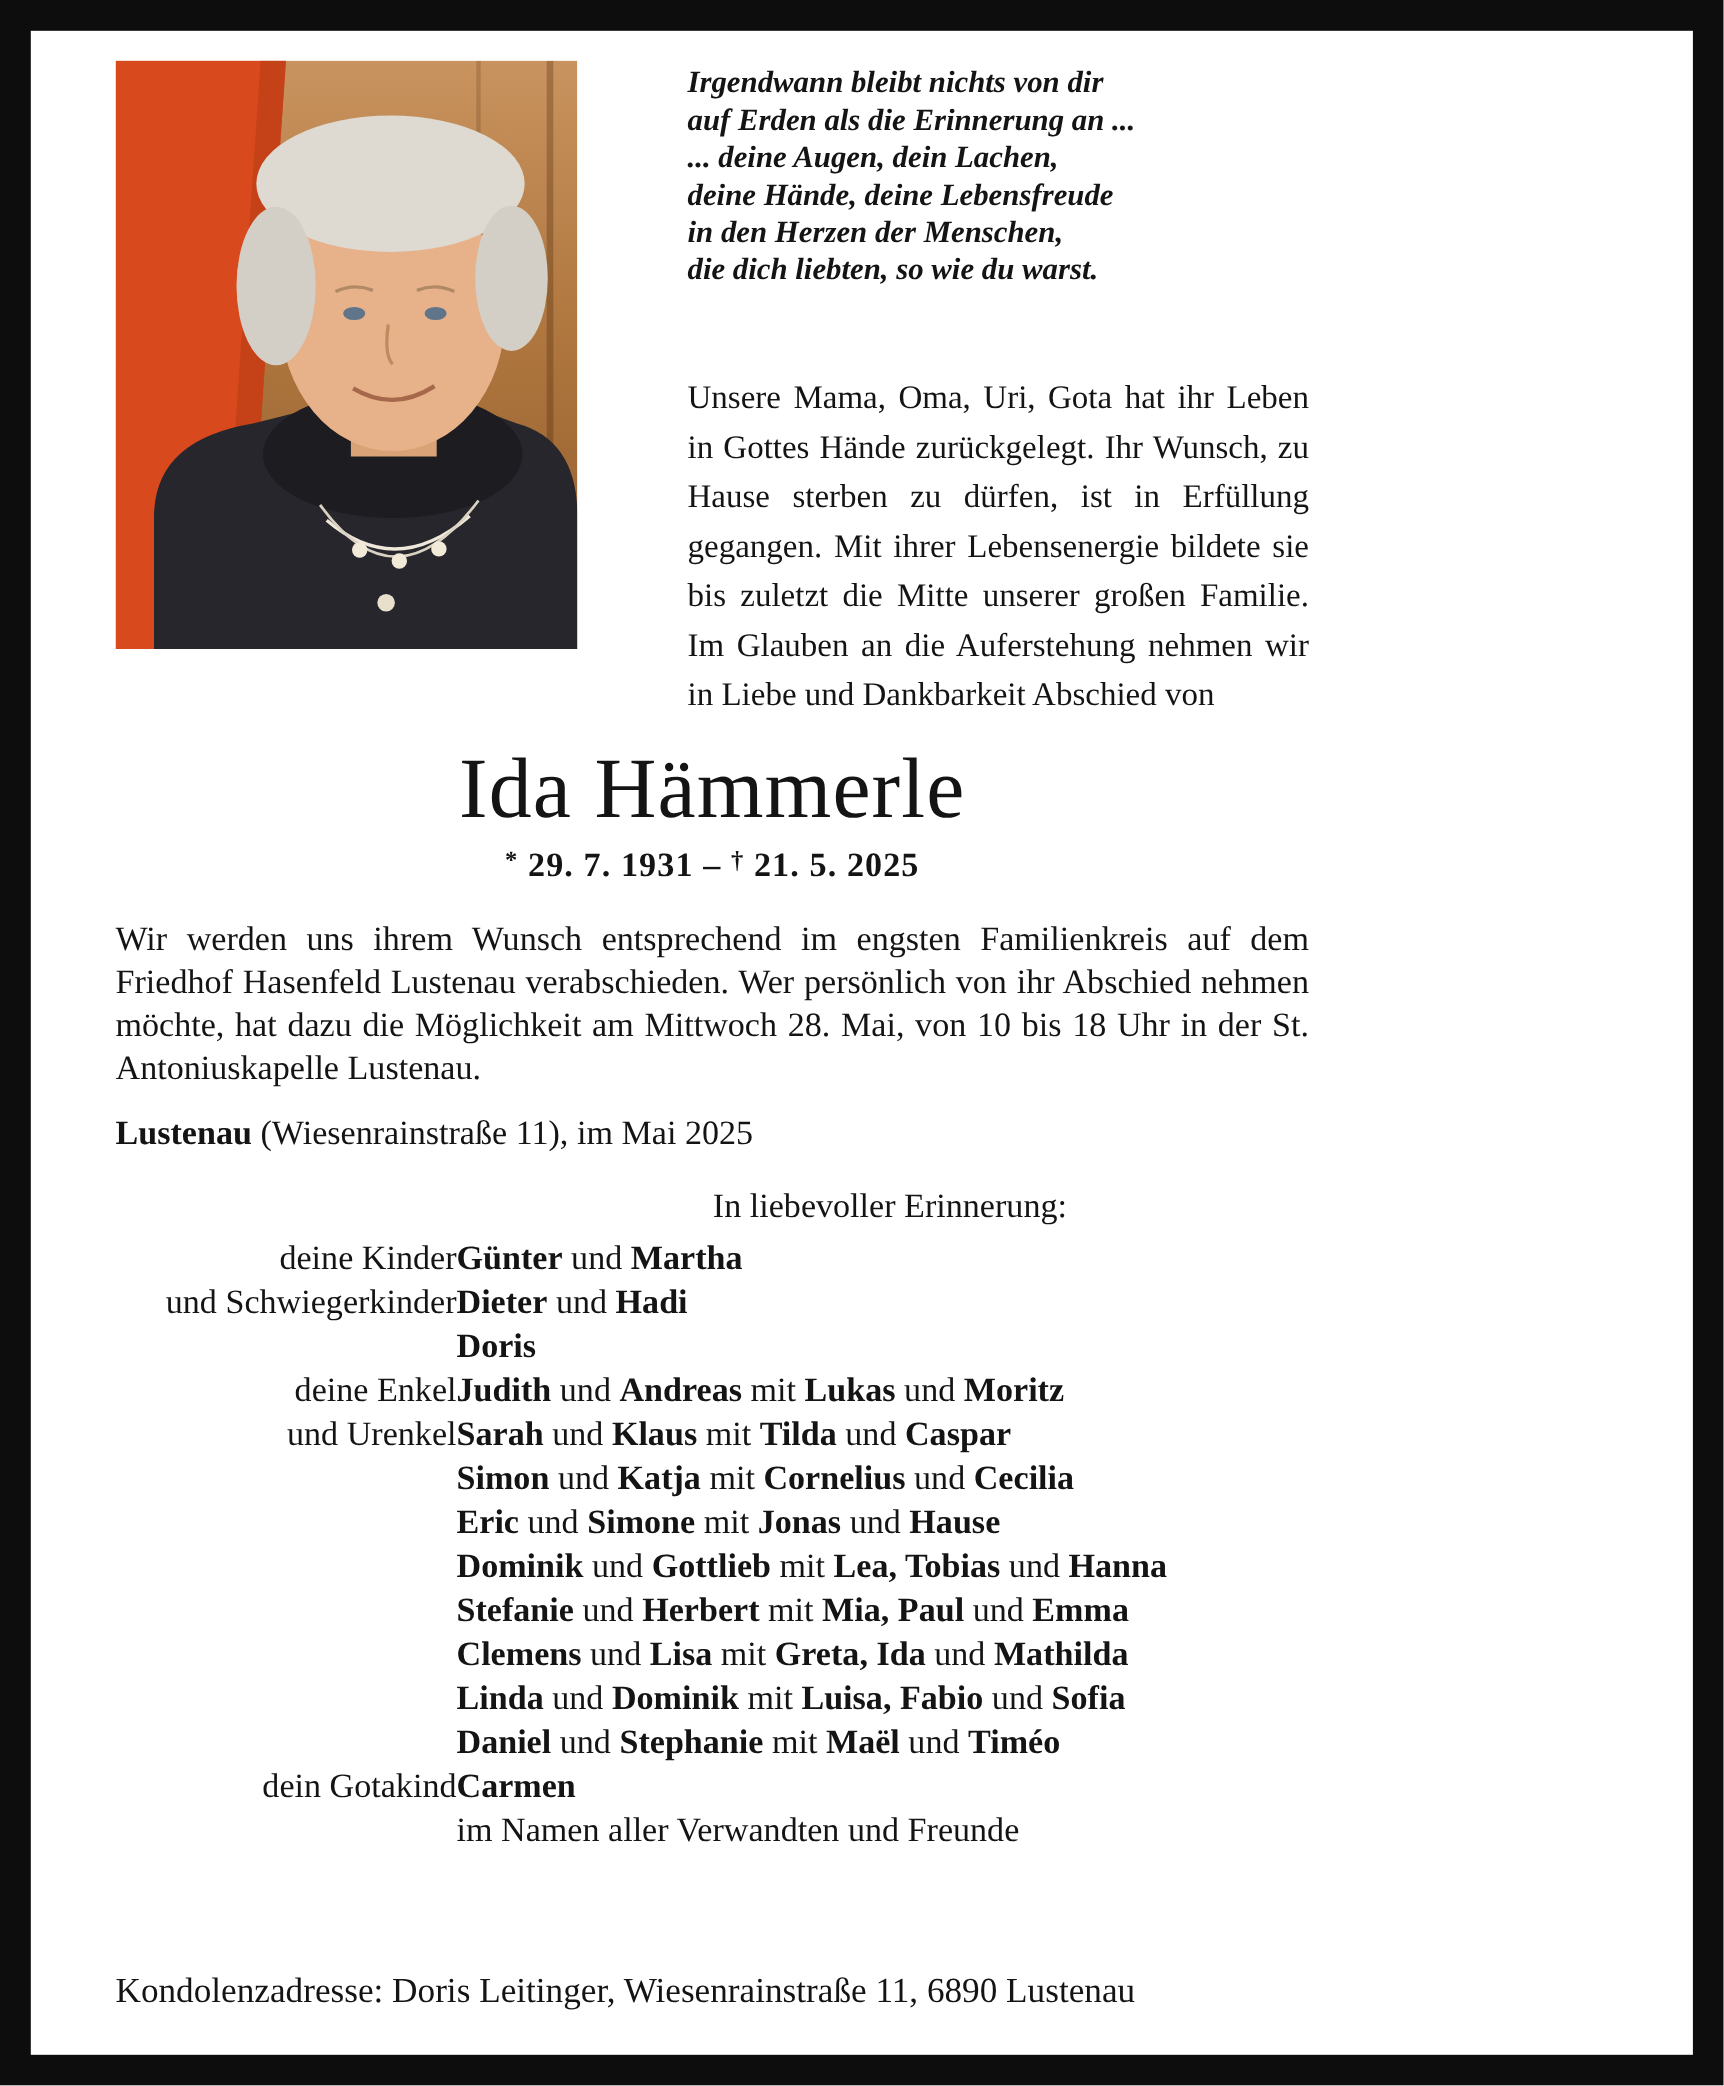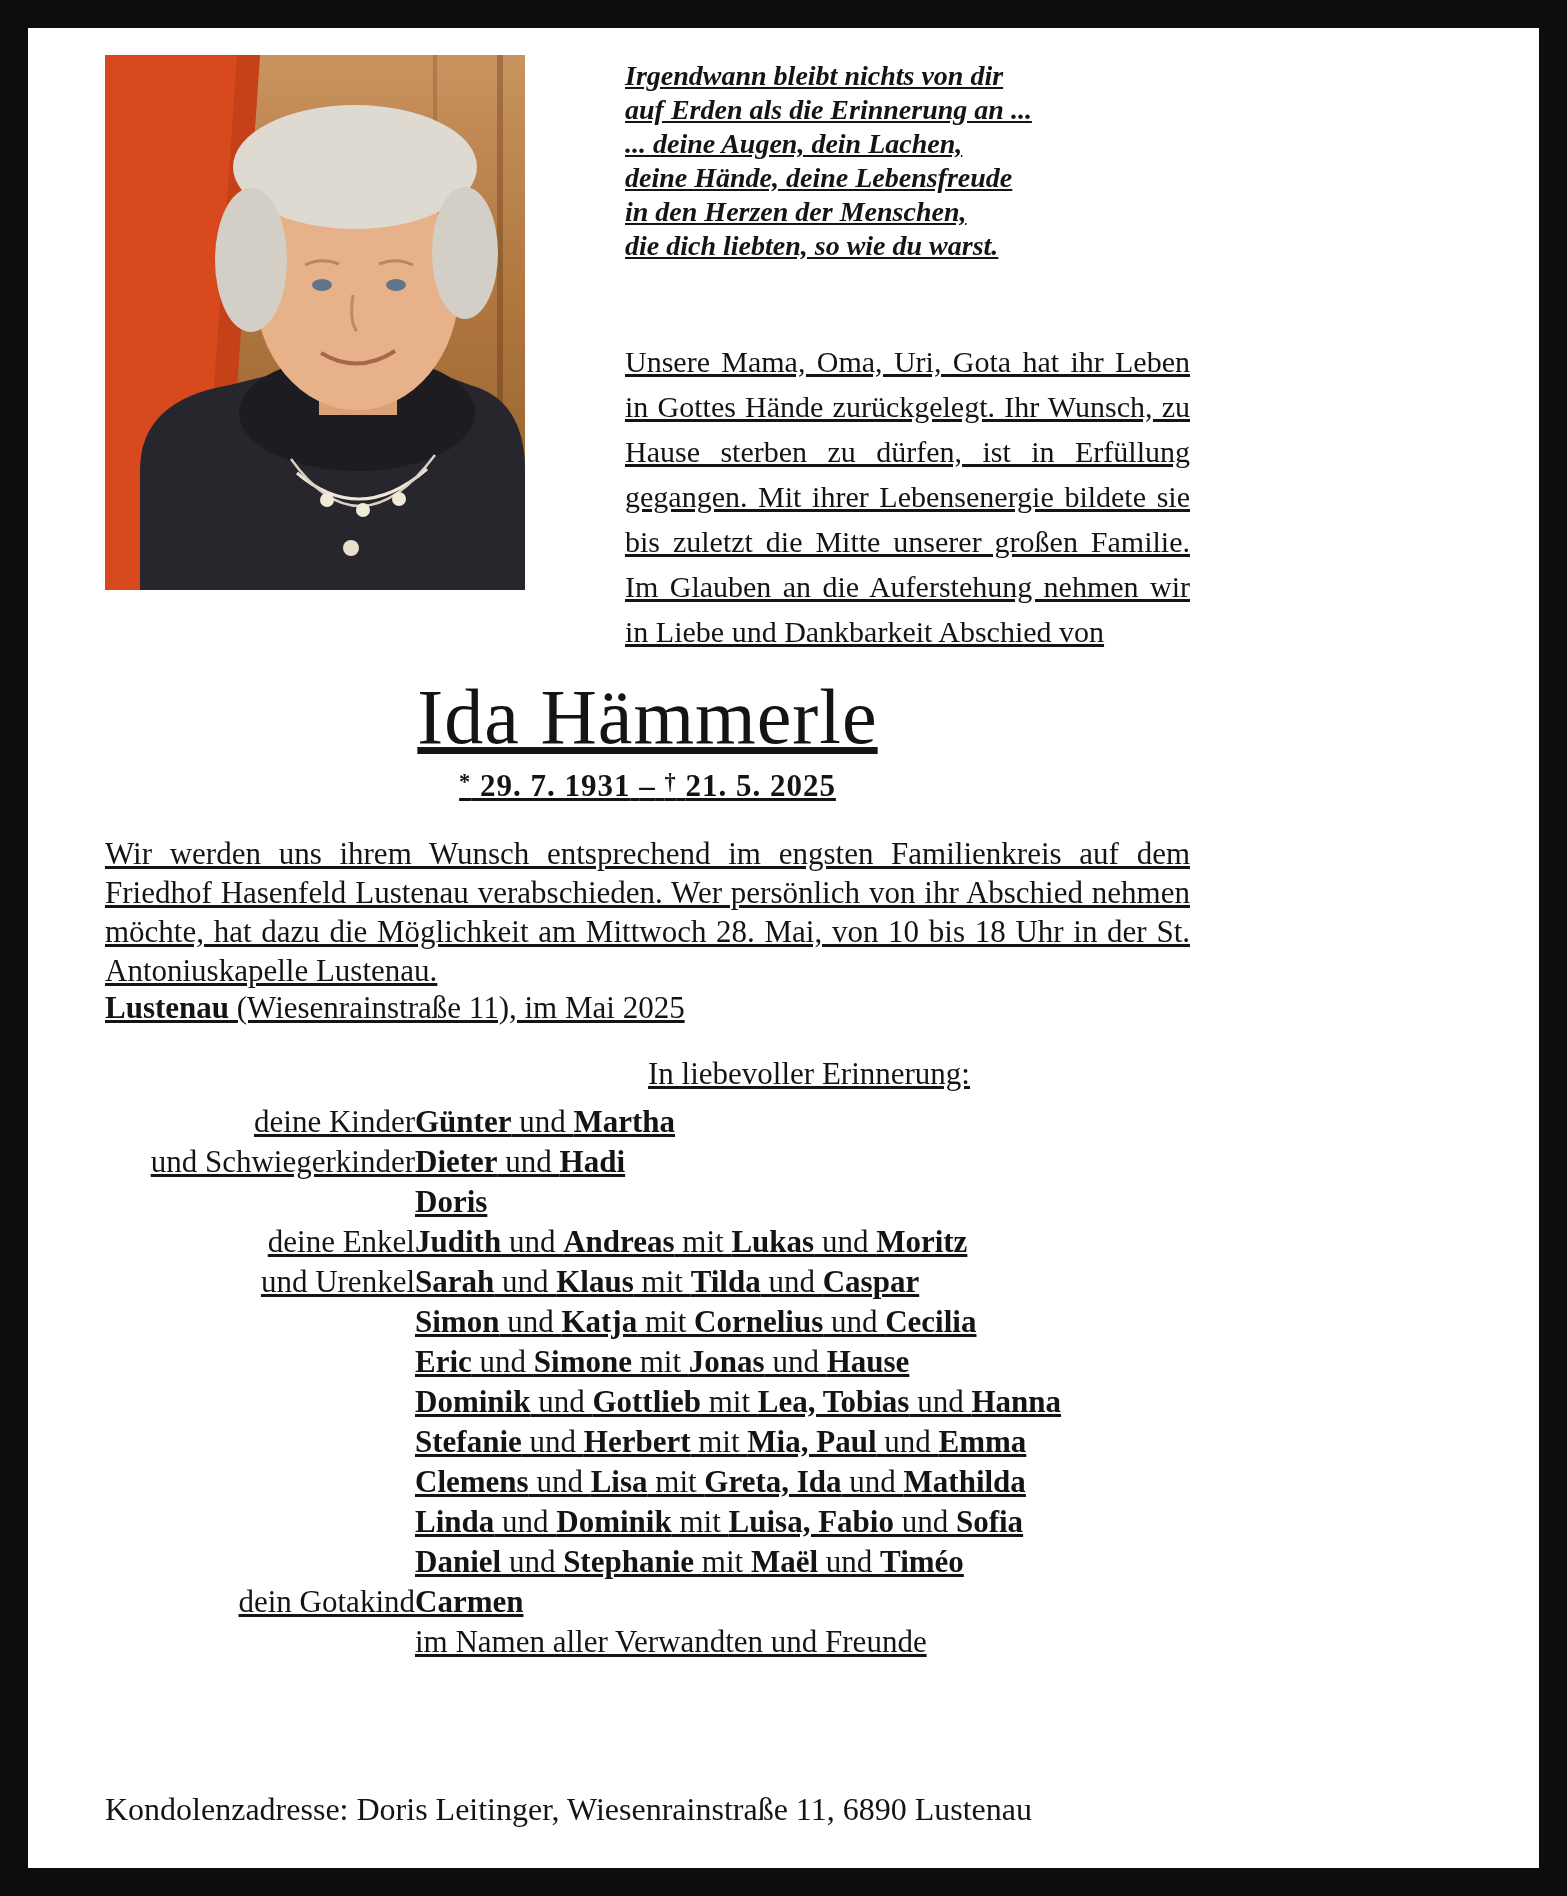--- a/index.html
+++ b/index.html
@@ -22,7 +22,6 @@
     background: #ffffff;
     padding: 27px 0 14px 77px;
     overflow: hidden;
-    text-decoration: underline;
   }
   .content { width: 1085px; }
 

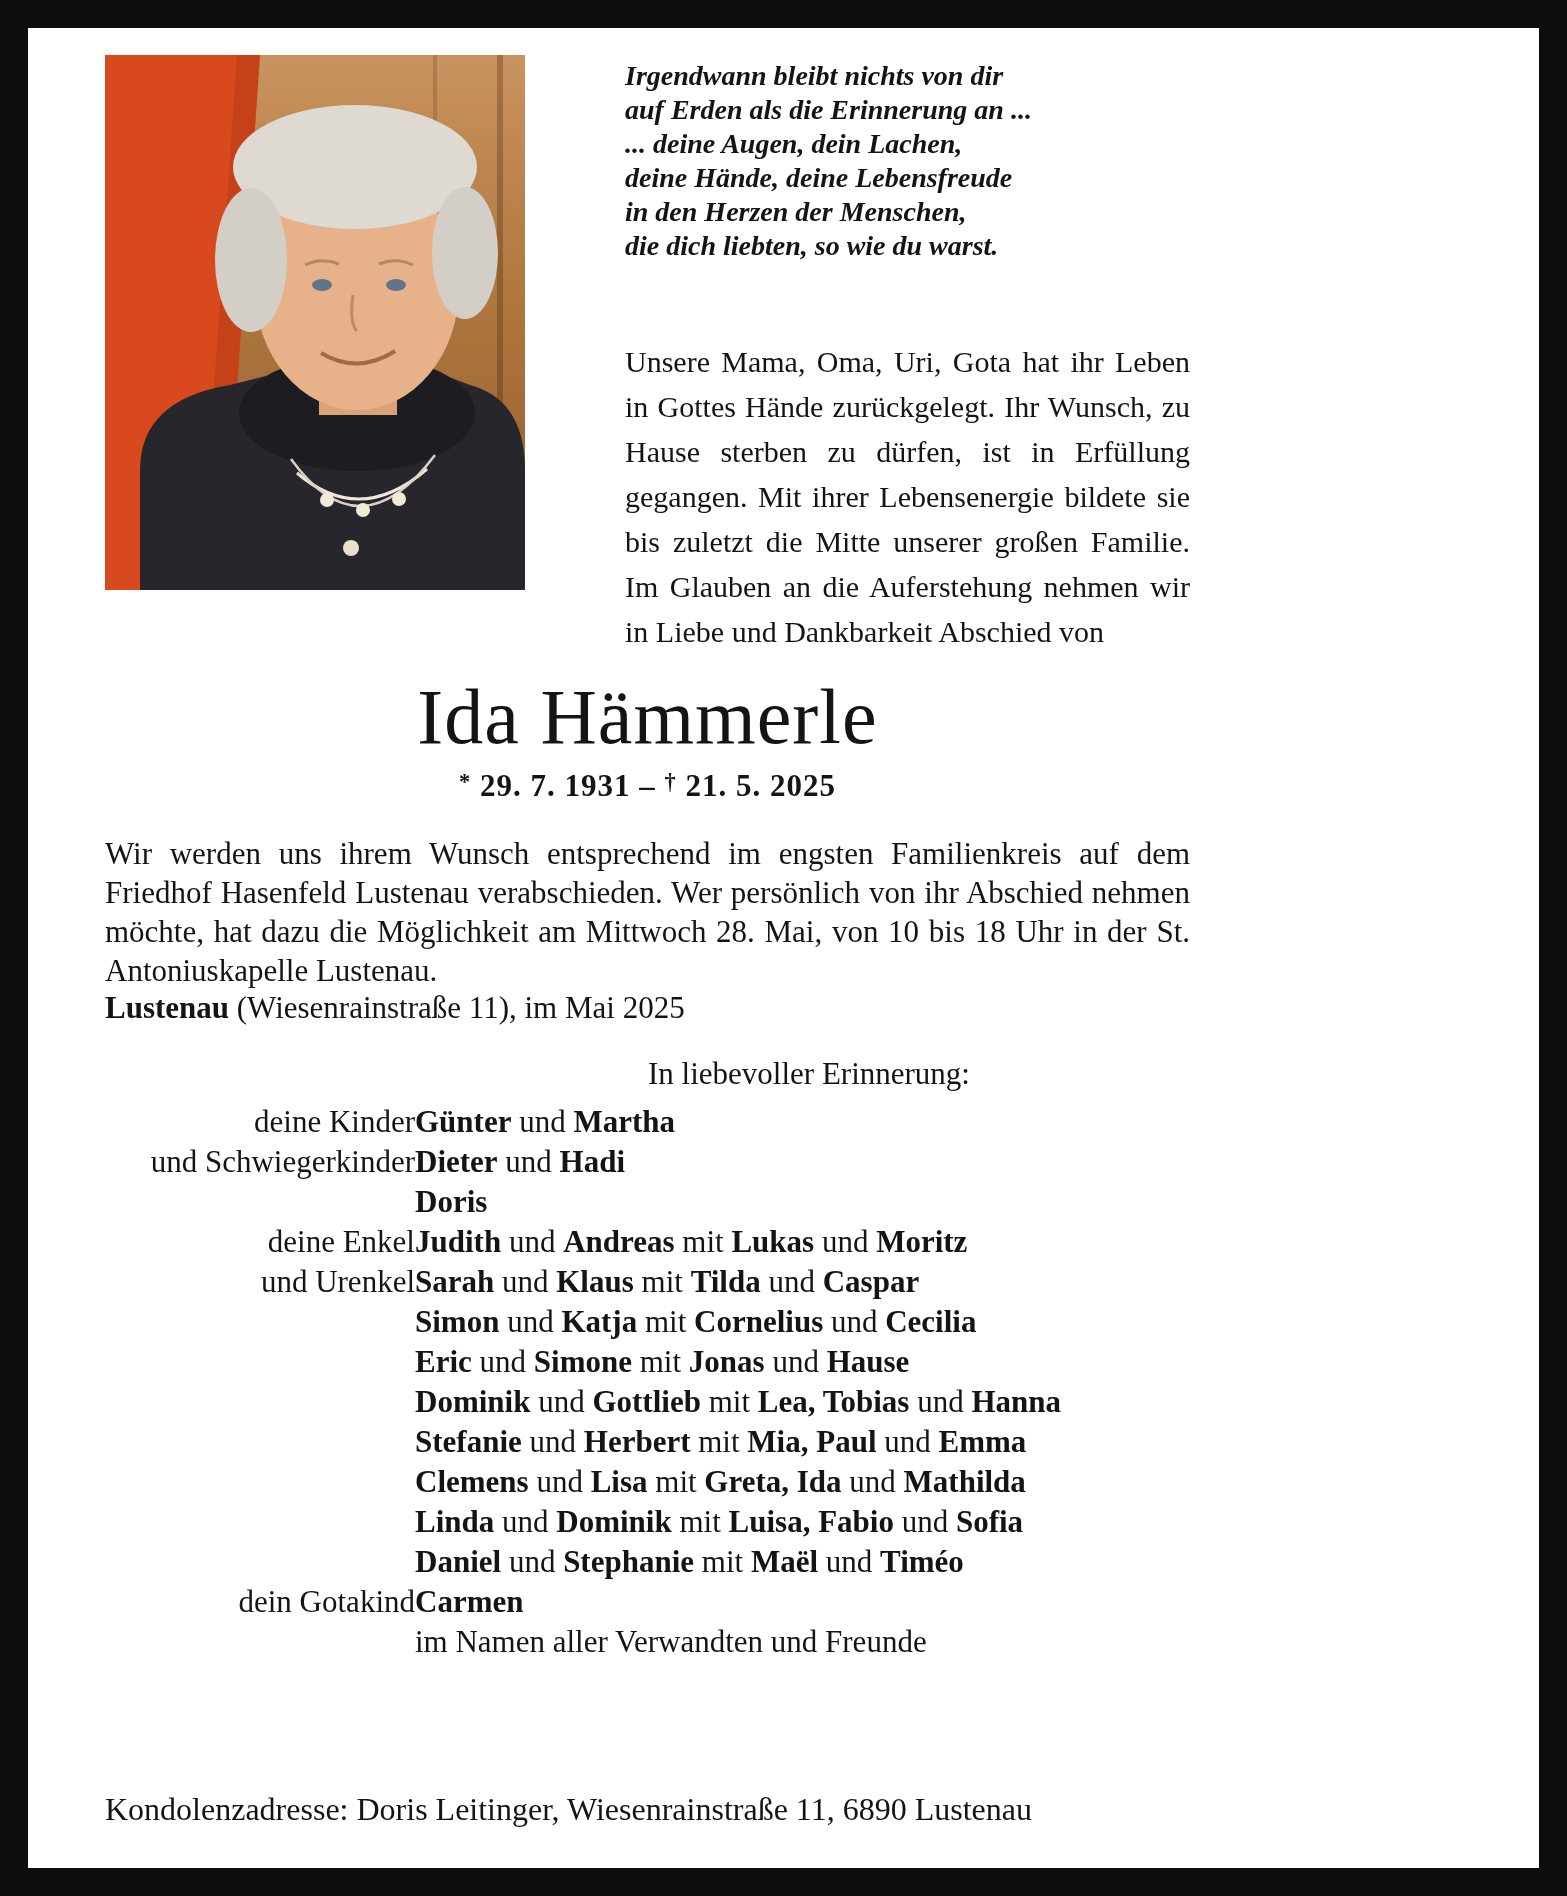--- a/index.html
+++ b/index.html
@@ -66,7 +66,7 @@
     line-height: 39px;
     text-align: justify;
   }
-  .location { font-size: 31px; }
+  .location { margin-top: 22px; font-size: 31px; }
   .location .place { font-weight: 700; }
 
   .remember-heading { margin-top: 30px; margin-left: 323px; font-size: 31px; text-align: center; }

